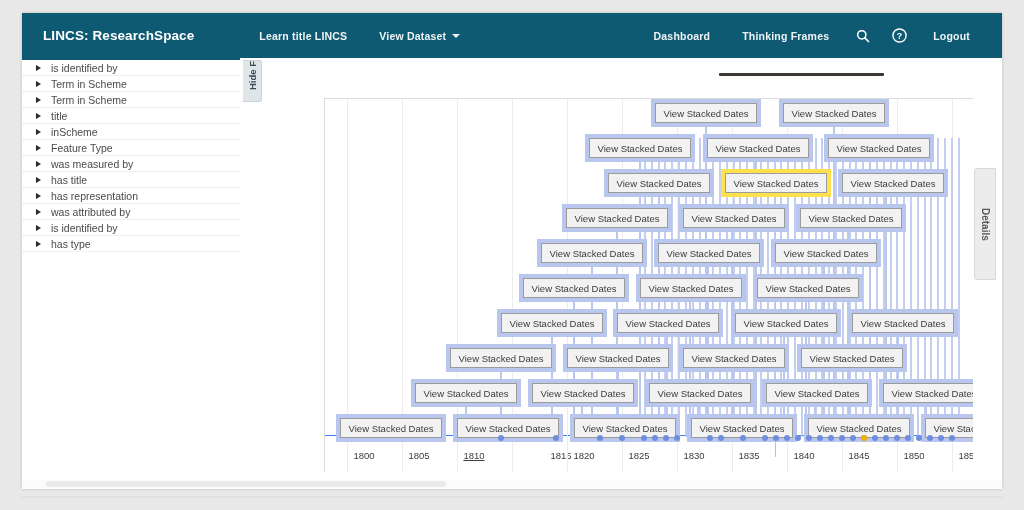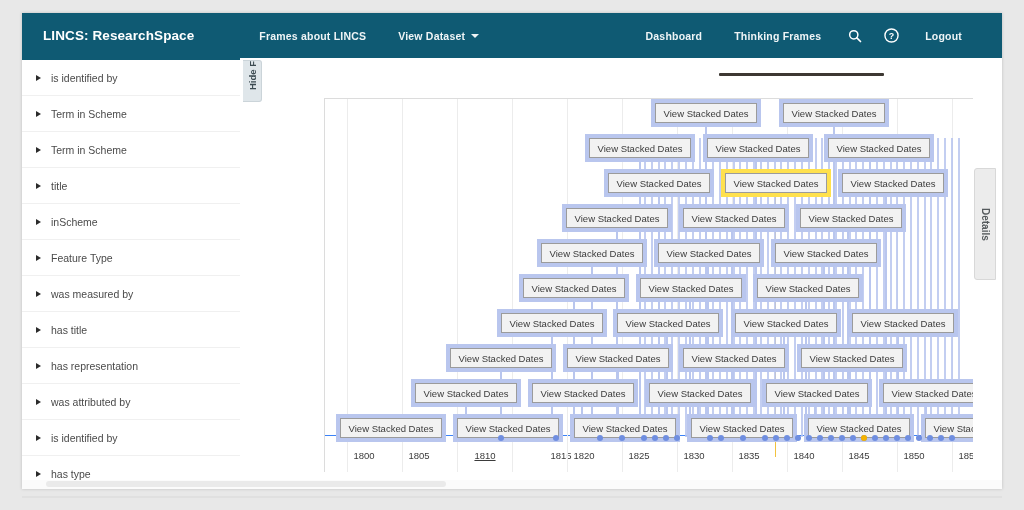--- a/index.html
+++ b/index.html
@@ -269,7 +269,7 @@
       <div class="brand">LINCS: ResearchSpace</div>
 
       <div class="nav-left">
-        <div class="nav-link">Frames about LINCS</div>
+        <div class="nav-link">Learn title LINCS</div>
         <div class="nav-link dd">View Dataset</div>
       </div>
 

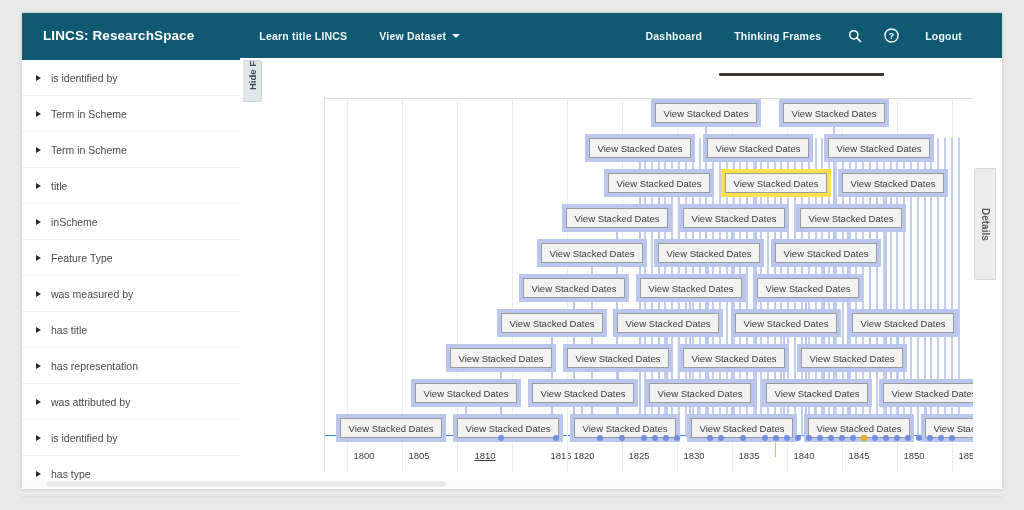--- a/index.html
+++ b/index.html
@@ -39,7 +39,7 @@
     white-space: nowrap;
   }
   .nav-left { display: flex; align-items: center; margin-left: 49px; gap: 0; }
-  .nav-right { position: absolute; right: 24px; display: flex; align-items: center; text-align: right; }
+  .nav-right { position: absolute; right: 16px; display: flex; align-items: center; text-align: right; }
   .nav-link {
     color: #eef4f6;
     font-size: 10.5px;

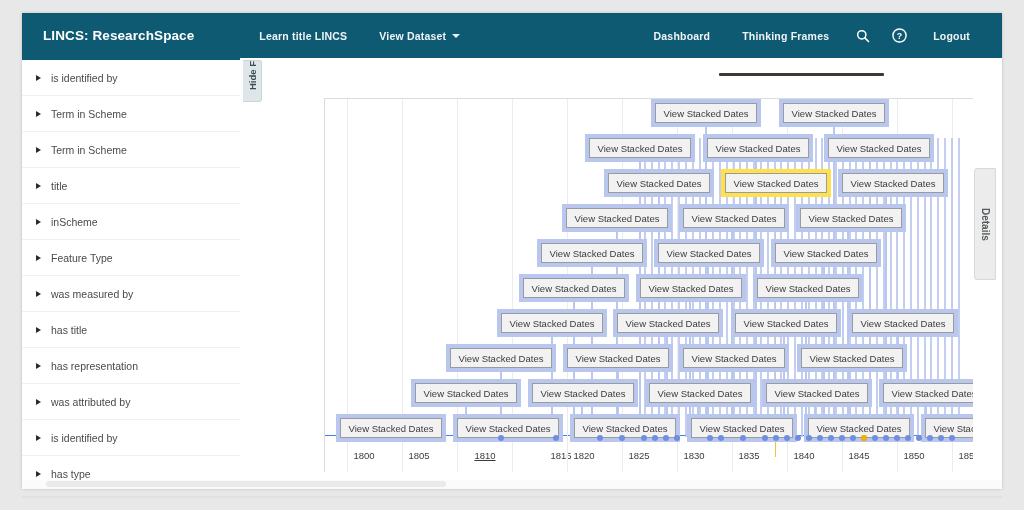--- a/index.html
+++ b/index.html
@@ -82,7 +82,7 @@
     overflow: hidden;
   }
   .facet {
-    height: 36px;
+    height: 16px;
     display: flex; align-items: center;
     border-bottom: 1px solid #f0f0f0;
     padding-left: 14px;

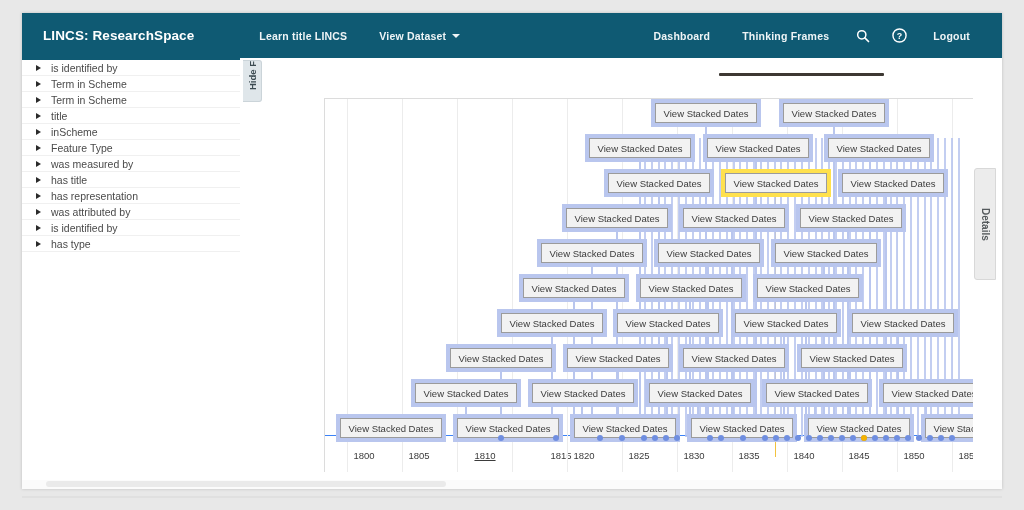--- a/index.html
+++ b/index.html
@@ -360,7 +360,7 @@
               <div class="axis-minor" style="left: 77px;"></div>
               <div class="axis-tick-label" style="left: 94px;">1805</div>
               <div class="axis-minor" style="left: 132px;"></div>
-              <div class="axis-tick-label" style="left: 160px; text-decoration: underline;">1810</div>
+              <div class="axis-tick-label" style="left: 149px; text-decoration: underline;">1810</div>
               <div class="axis-minor" style="left: 187px;"></div>
               <div class="axis-tick-label" style="left: 204px; margin-left: 32px;">1815</div>
               <div class="axis-minor" style="left: 242px;"></div>

